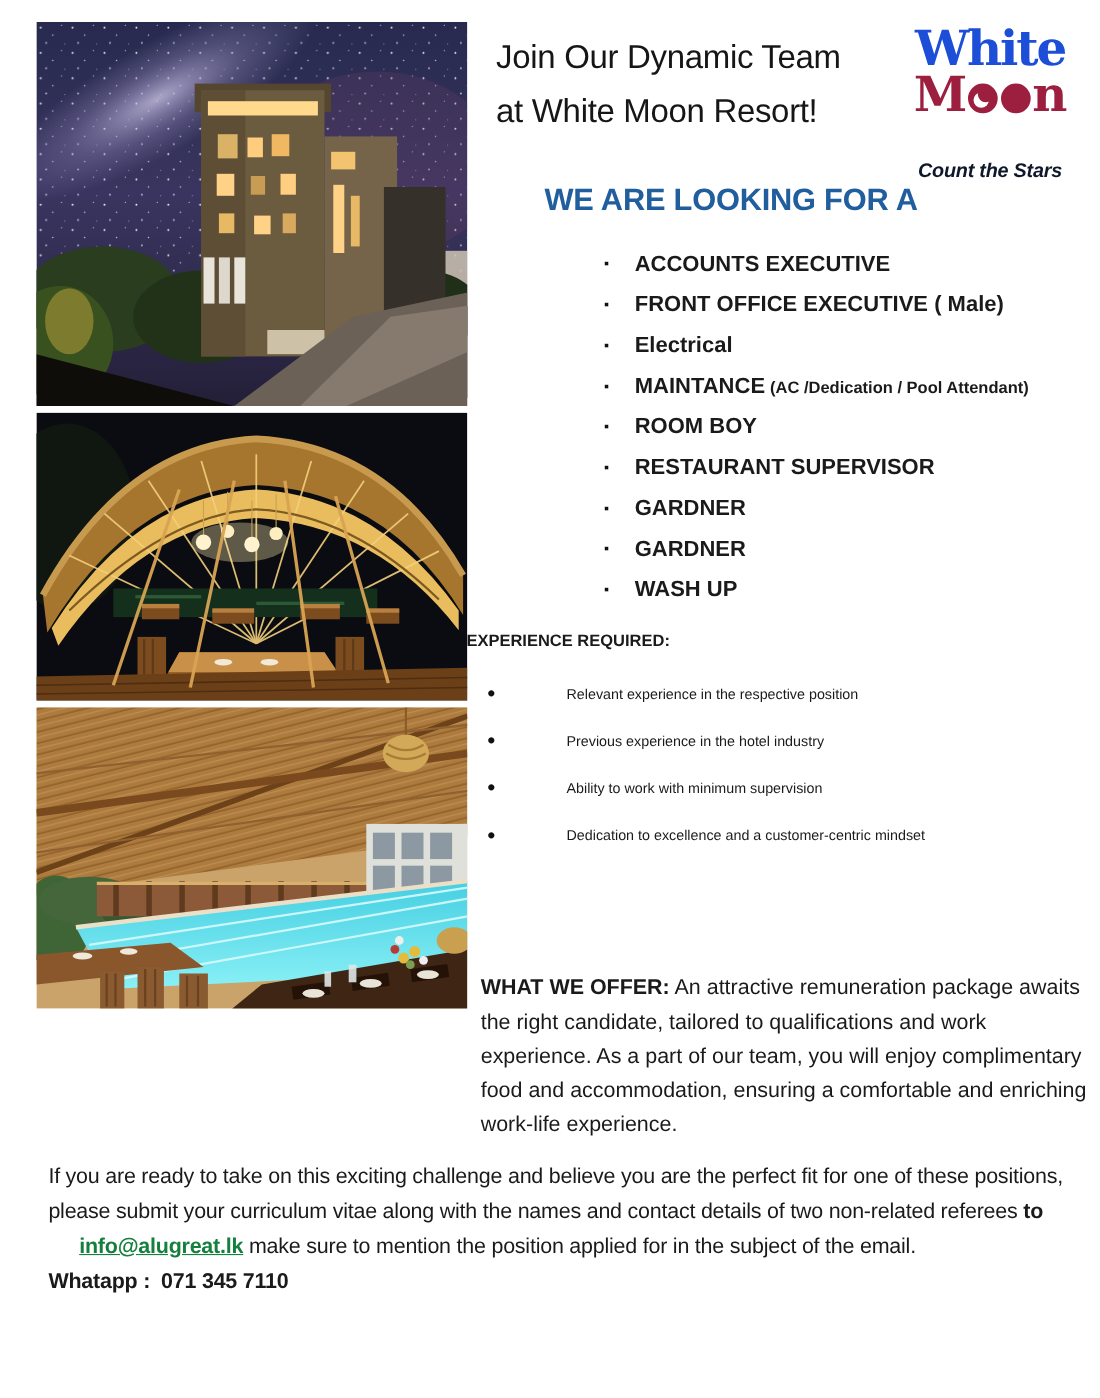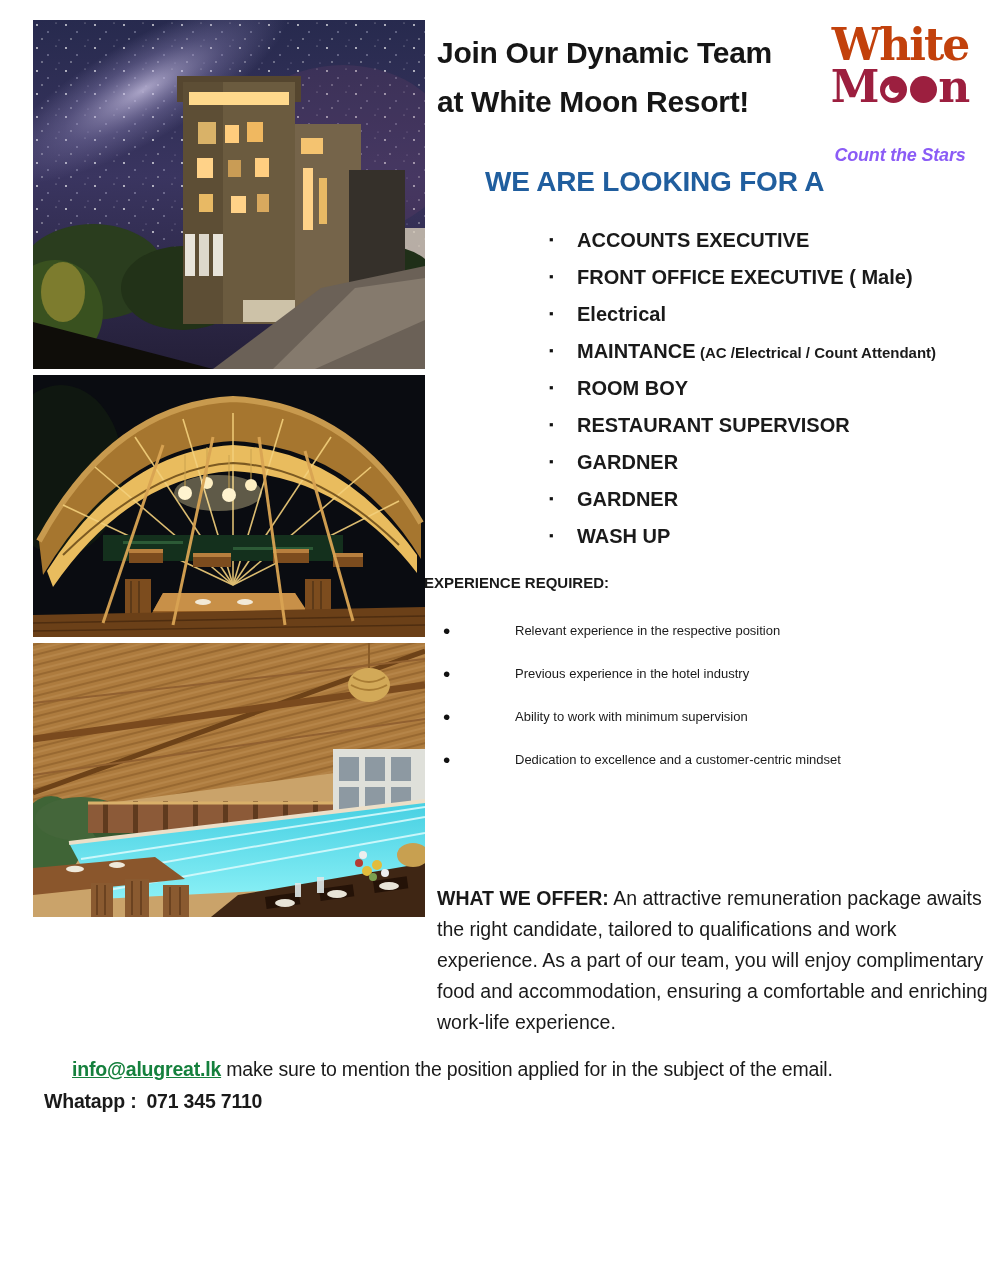--- a/index.html
+++ b/index.html
@@ -14,7 +14,7 @@
   #photo3{top:643px;height:274px;}
 
   
-  .title{position:absolute;left:437px;top:28px;font-size:30px;font-weight:700;
+  .title{position:absolute;left:451px;top:28px;font-size:30px;font-weight:400;
          line-height:49px;letter-spacing:-0.3px;color:#161616;}
   .logo{position:absolute;left:812px;top:24px;width:176px;text-align:center;}
   .logo-word{font-family:"DejaVu Serif",serif;font-weight:700;font-size:44px;

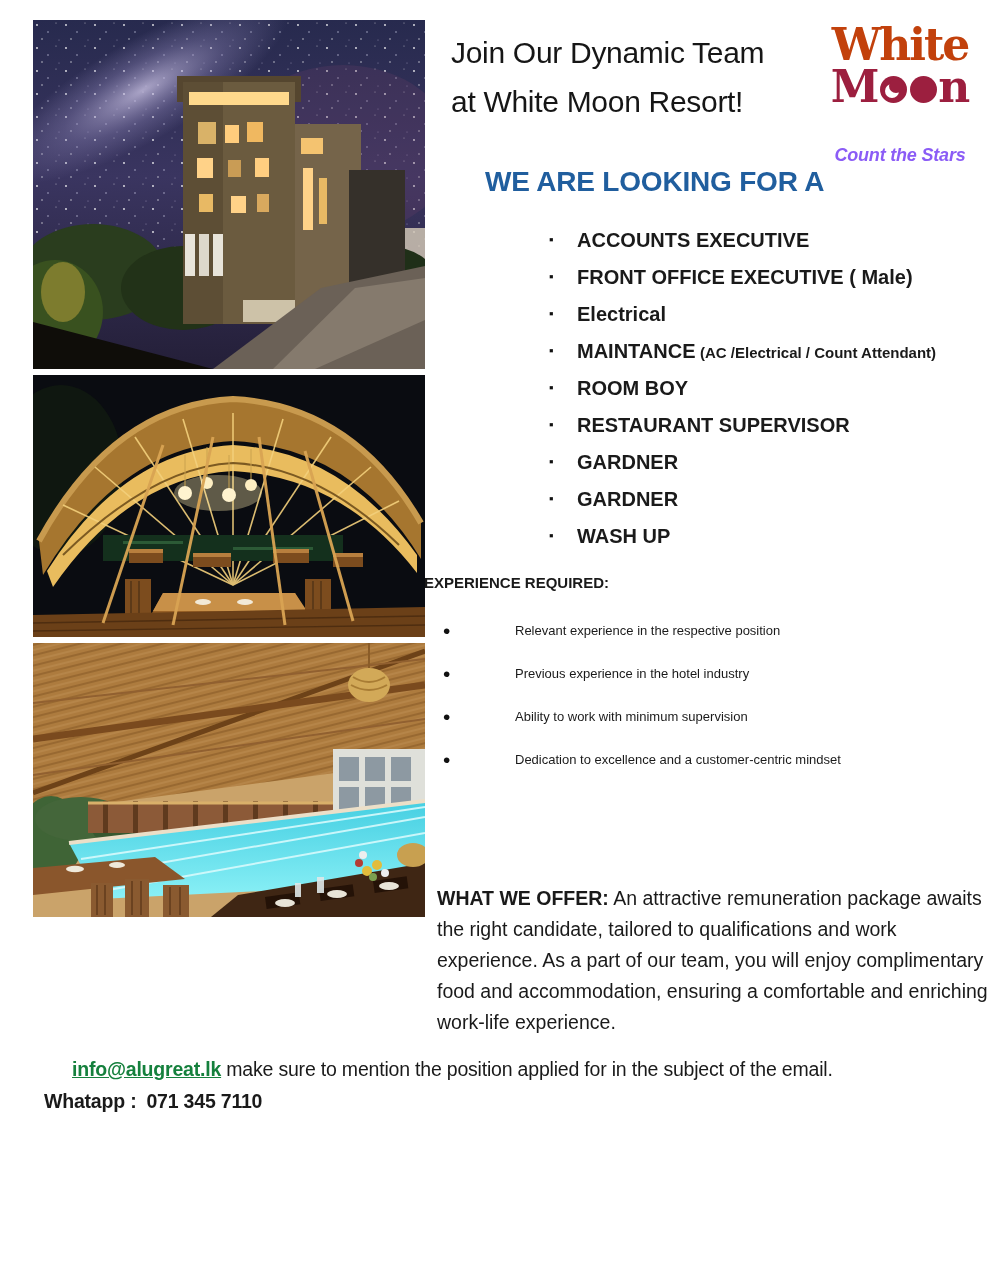--- a/index.html
+++ b/index.html
@@ -322,7 +322,7 @@
   </div>
 
   <div class="logo">
-    <div class="logo-word lw1" style="color: #c2410c;">White</div>
+    <div class="logo-word lw1" style="color: #1d4ed8;">White</div>
     <div class="logo-moon" style="color: rgb(156, 31, 63);">
       <span>M</span>
         <span class="moon-o" style="background: rgb(156, 31, 63);">

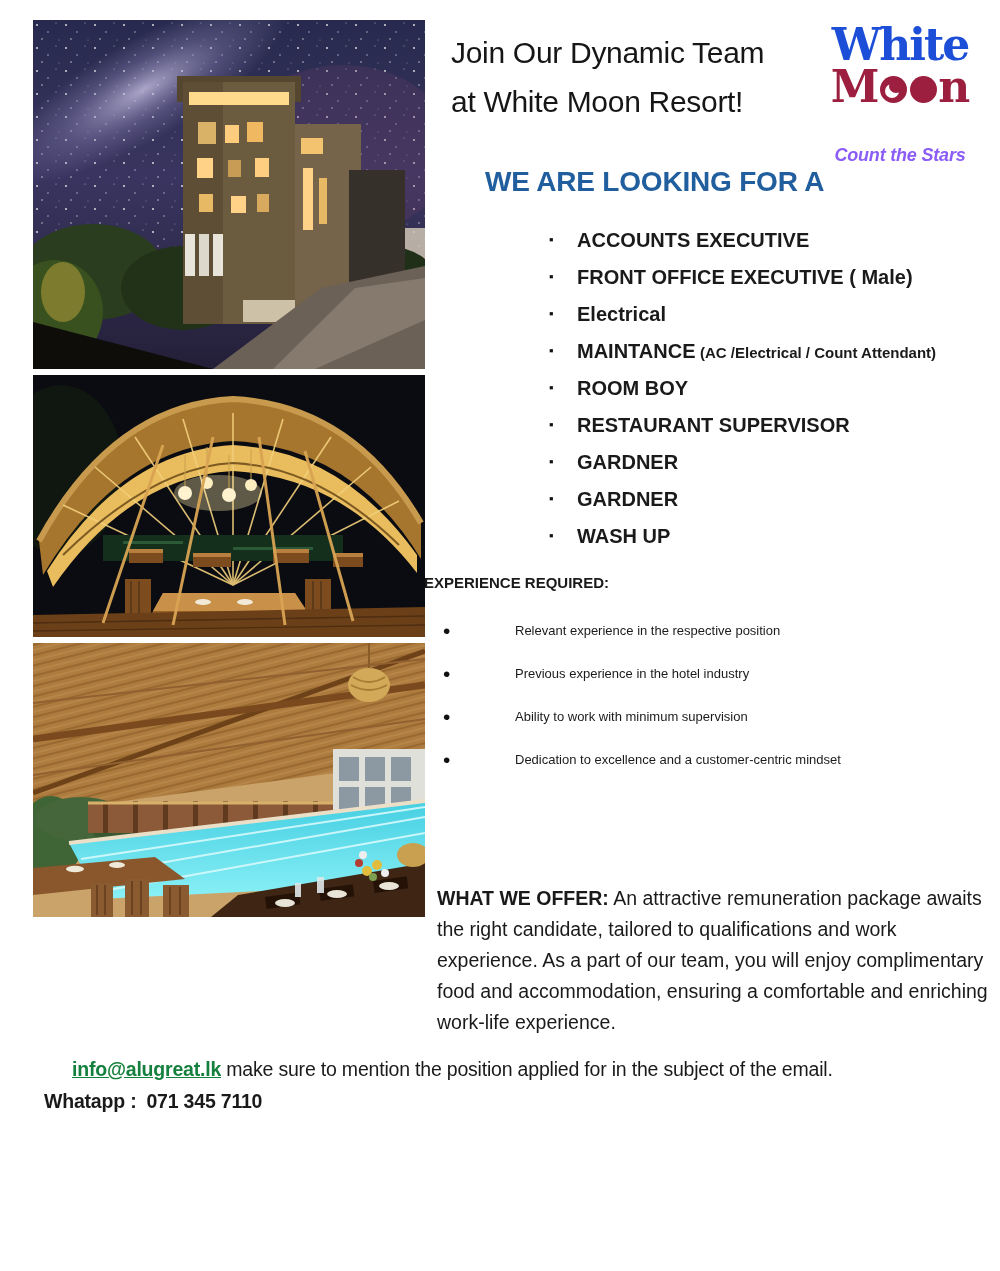--- a/index.html
+++ b/index.html
@@ -331,7 +331,7 @@
         <span class="moon-o" style="background: rgb(156, 31, 63);"></span>
         <span>n</span>
     </div>
-    <div class="logo-tagline" style="color: #8b5cf6; margin-top: 36px;">Count the Stars</div>
+    <div class="logo-tagline" style="color: #0f172a; margin-top: 36px;">Count the Stars</div>
   </div>
 
   <div class="looking" style="color: rgb(32, 94, 158);">WE ARE LOOKING FOR A</div>

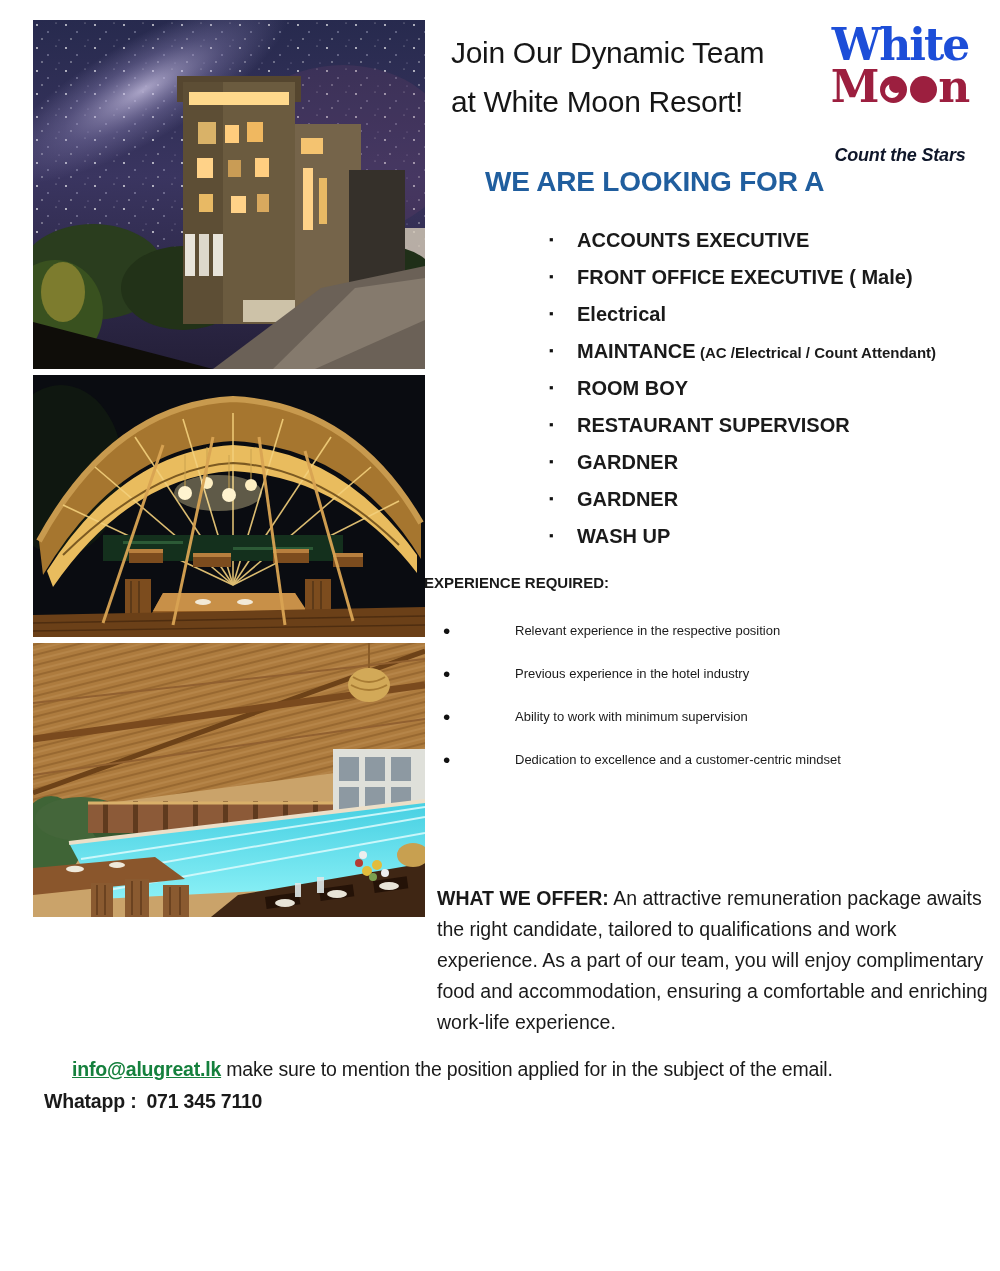--- a/index.html
+++ b/index.html
@@ -27,7 +27,7 @@
   .logo-tagline{margin-top:9px;font-size:18px;font-weight:700;font-style:italic;letter-spacing:-0.2px;}
 
   
-  .looking{position:absolute;left:485px;top:166px;font-size:28px;font-weight:700;letter-spacing:-0.2px;}
+  .looking{position:absolute;left:495px;top:166px;font-size:28px;font-weight:700;letter-spacing:-0.2px;}
   .positions{position:absolute;left:549px;top:228px;width:408px;list-style:none;margin:0;padding:0;}
   .positions li{display:flex;align-items:flex-start;margin-bottom:11px;}
   .sq-bullet{flex:0 0 28px;font-size:13px;line-height:24px;color:#111;}

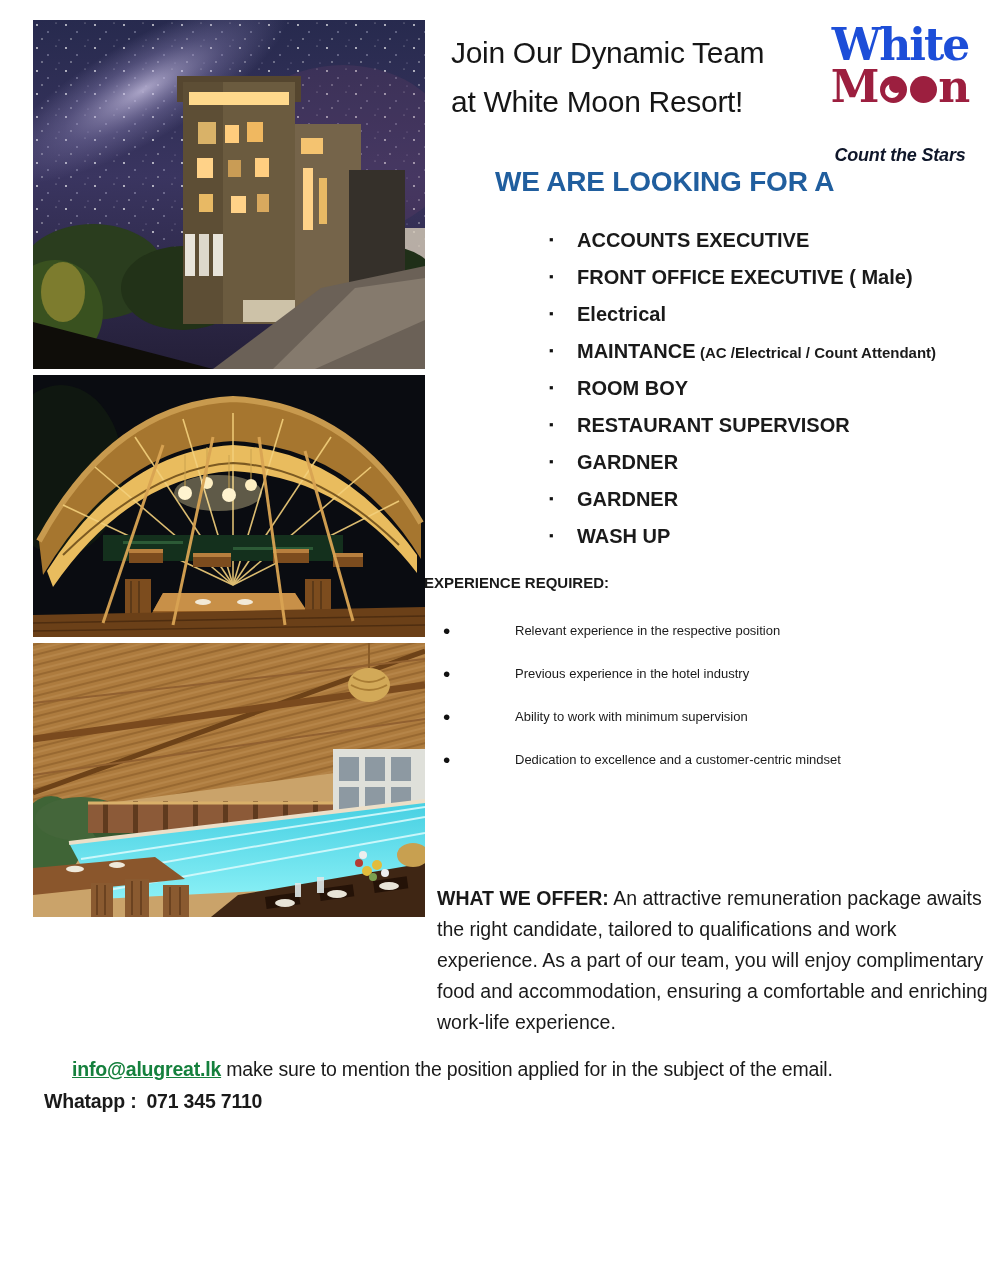--- a/index.html
+++ b/index.html
@@ -351,7 +351,7 @@
       </li>
     <li>
         <span class="sq-bullet">▪</span>
-        <span class="pos-text"><span class="pos-main">MAINTANCE</span> <span class="pos-note">(AC /Electrical / Count Attendant)</span></span>
+        <span class="pos-text"><span class="pos-main">MAINTANCE</span> <span class="pos-note">(AC /Dedication / Pool Attendant)</span></span>
       </li>
     <li>
         <span class="sq-bullet">▪</span>

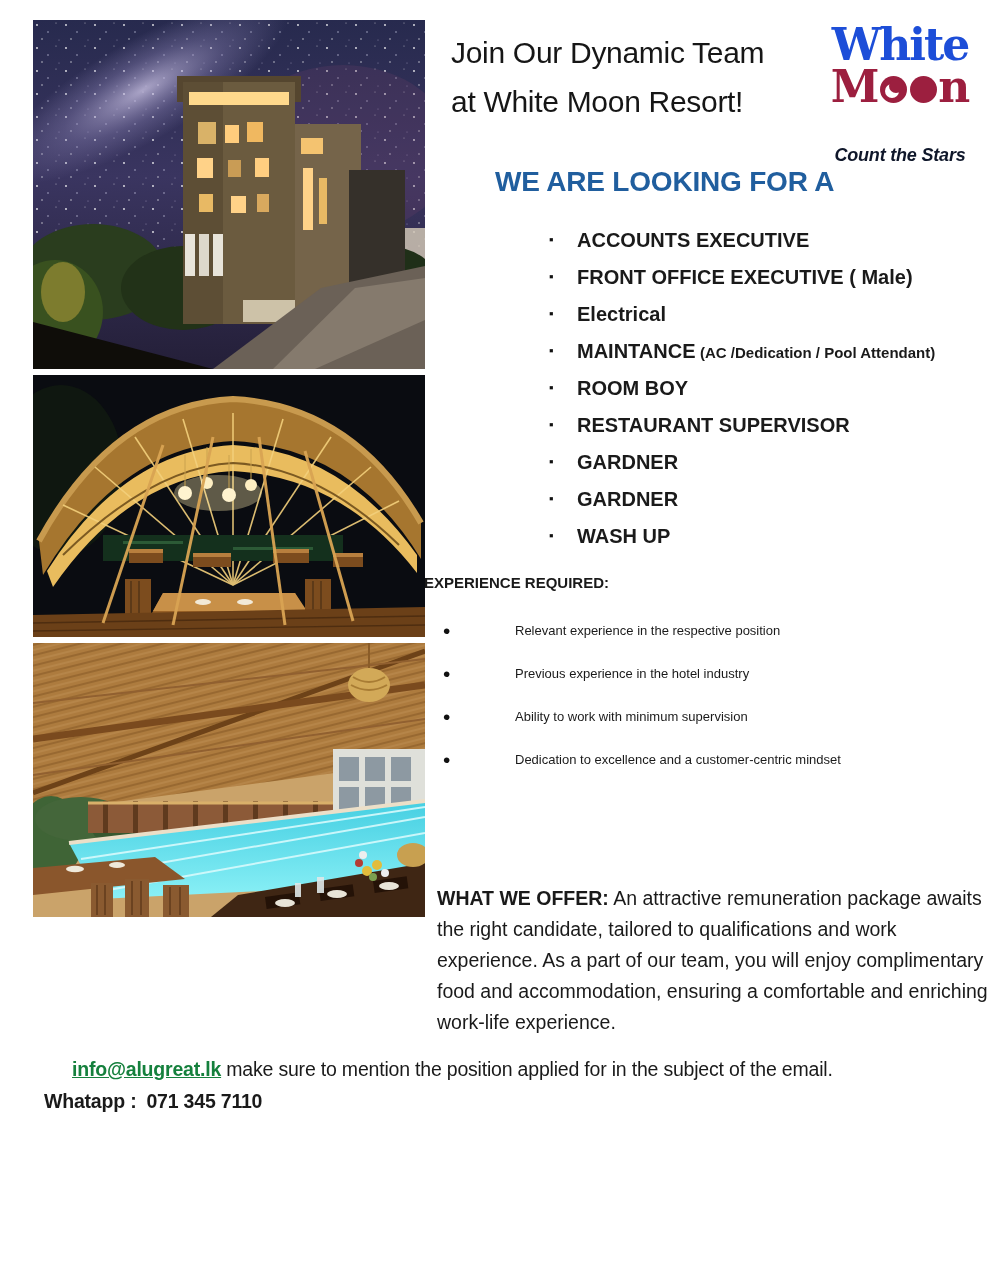--- a/index.html
+++ b/index.html
@@ -398,6 +398,7 @@
   <p class="offer"><b>WHAT WE OFFER:</b><span> An attractive remuneration package awaits the right candidate, tailored to qualifications and work experience. As a part of our team, you will enjoy complimentary food and accommodation, ensuring a comfortable and enriching work-life experience.</span></p>
 
   <div class="footer">
+    <p><span>If you are ready to take on this exciting challenge and believe you are the perfect fit for one of these positions, please submit your curriculum vitae along with the names and contact details of two non-related referees </span><b>to</b></p>
     <p><a href="#" class="email-link" style="color: #15803d; margin-left: 28px;">info@alugreat.lk</a><span> make sure to mention the position applied for in the subject of the email.</span></p>
     <p class="wa"><span>Whatapp :</span><span class="num">071 345 7110</span></p>
   </div>

